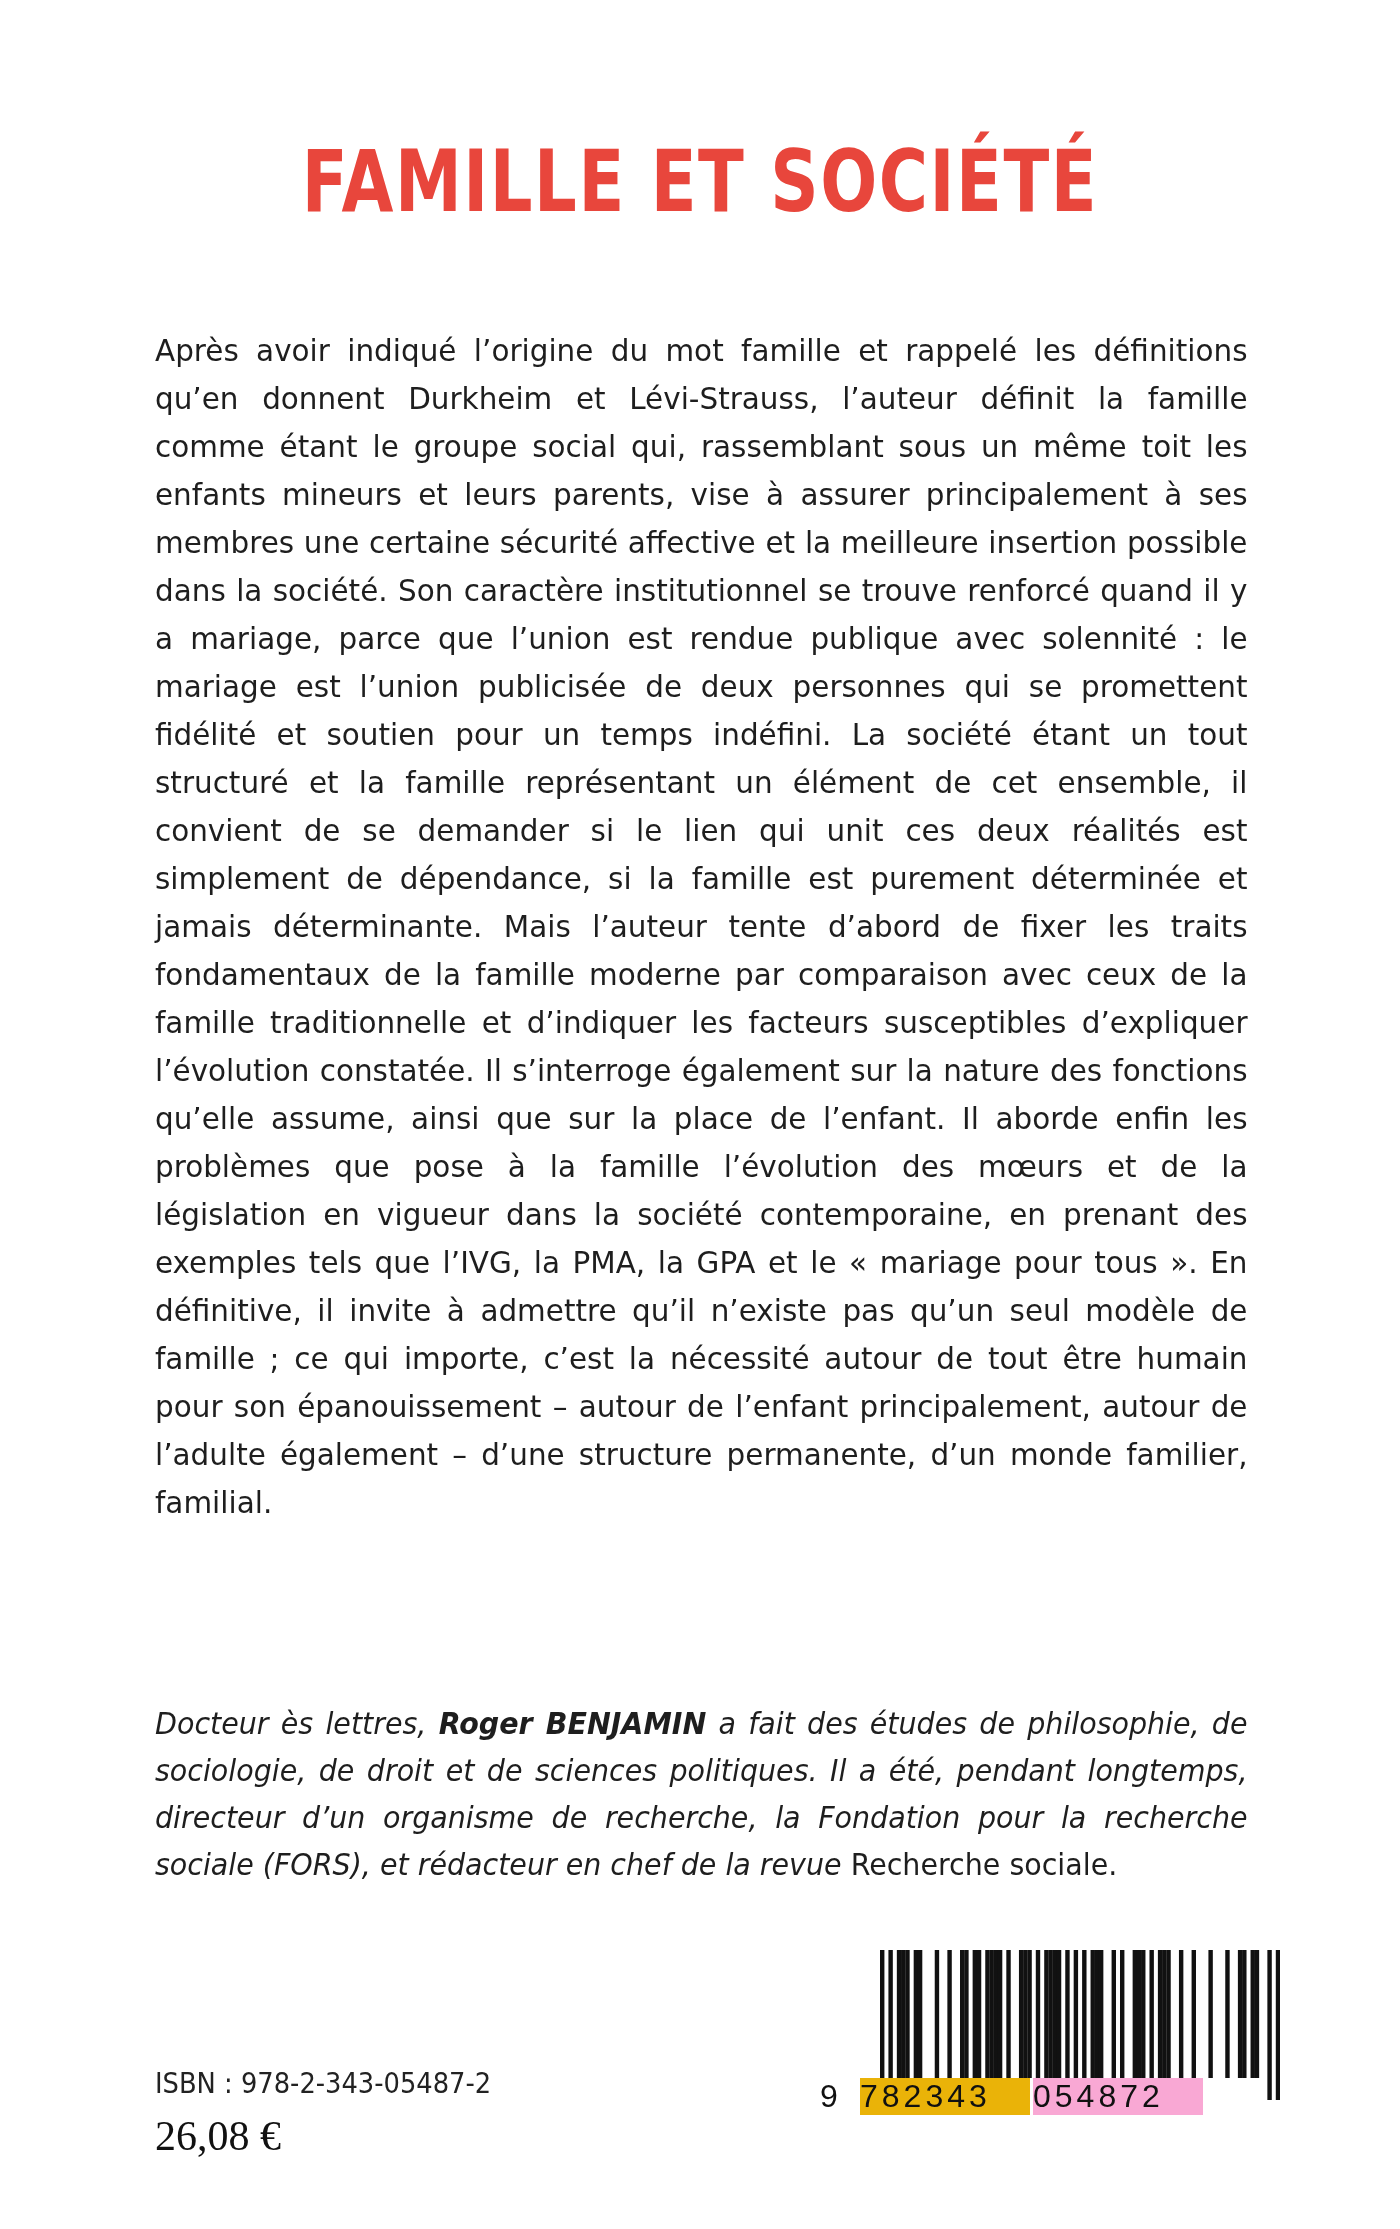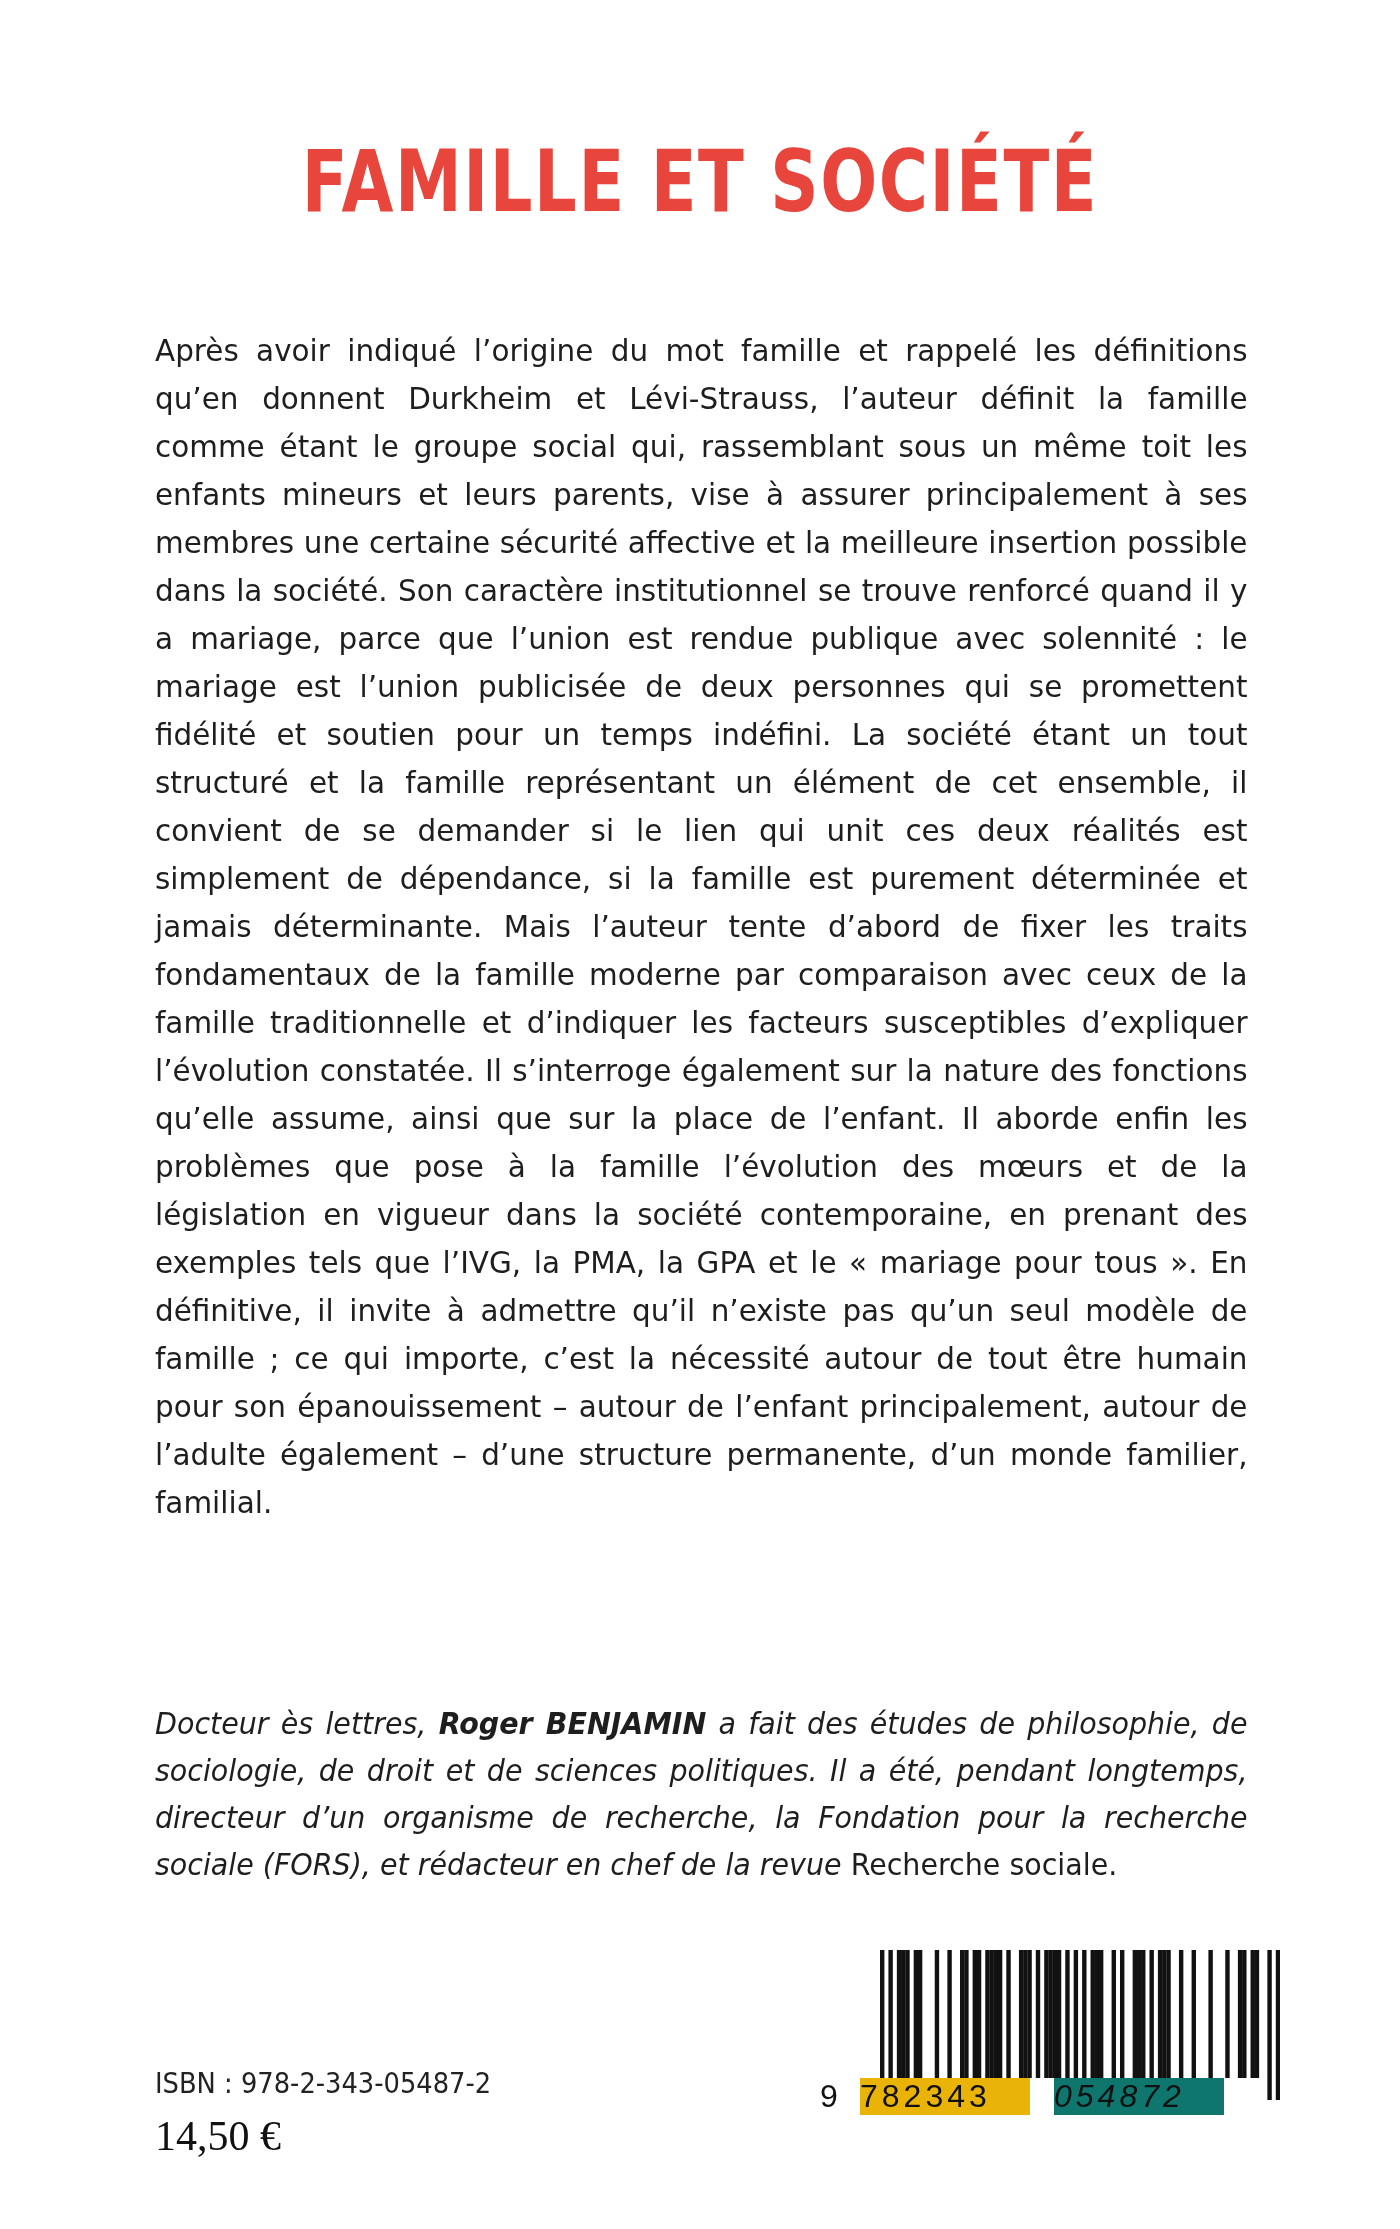--- a/index.html
+++ b/index.html
@@ -110,7 +110,7 @@
     </svg>
 </div>
 <div class="barcode-digits">
-  <span style="display:inline-block;width:40px;">9</span><span style="display:inline-block;width:170px;background:#eab308;">782343</span><span style="display:inline-block;width:170px;margin-left:24px;background:#0f766e;font-style:italic;">054872</span>
+  <span style="display:inline-block;width:40px;">9</span><span style="display:inline-block;width:170px;background:#eab308;">782343</span><span style="display:inline-block;width:170px;margin-left:3px;background:#f9a8d4;">054872</span>
 </div>
 
 </body></html>

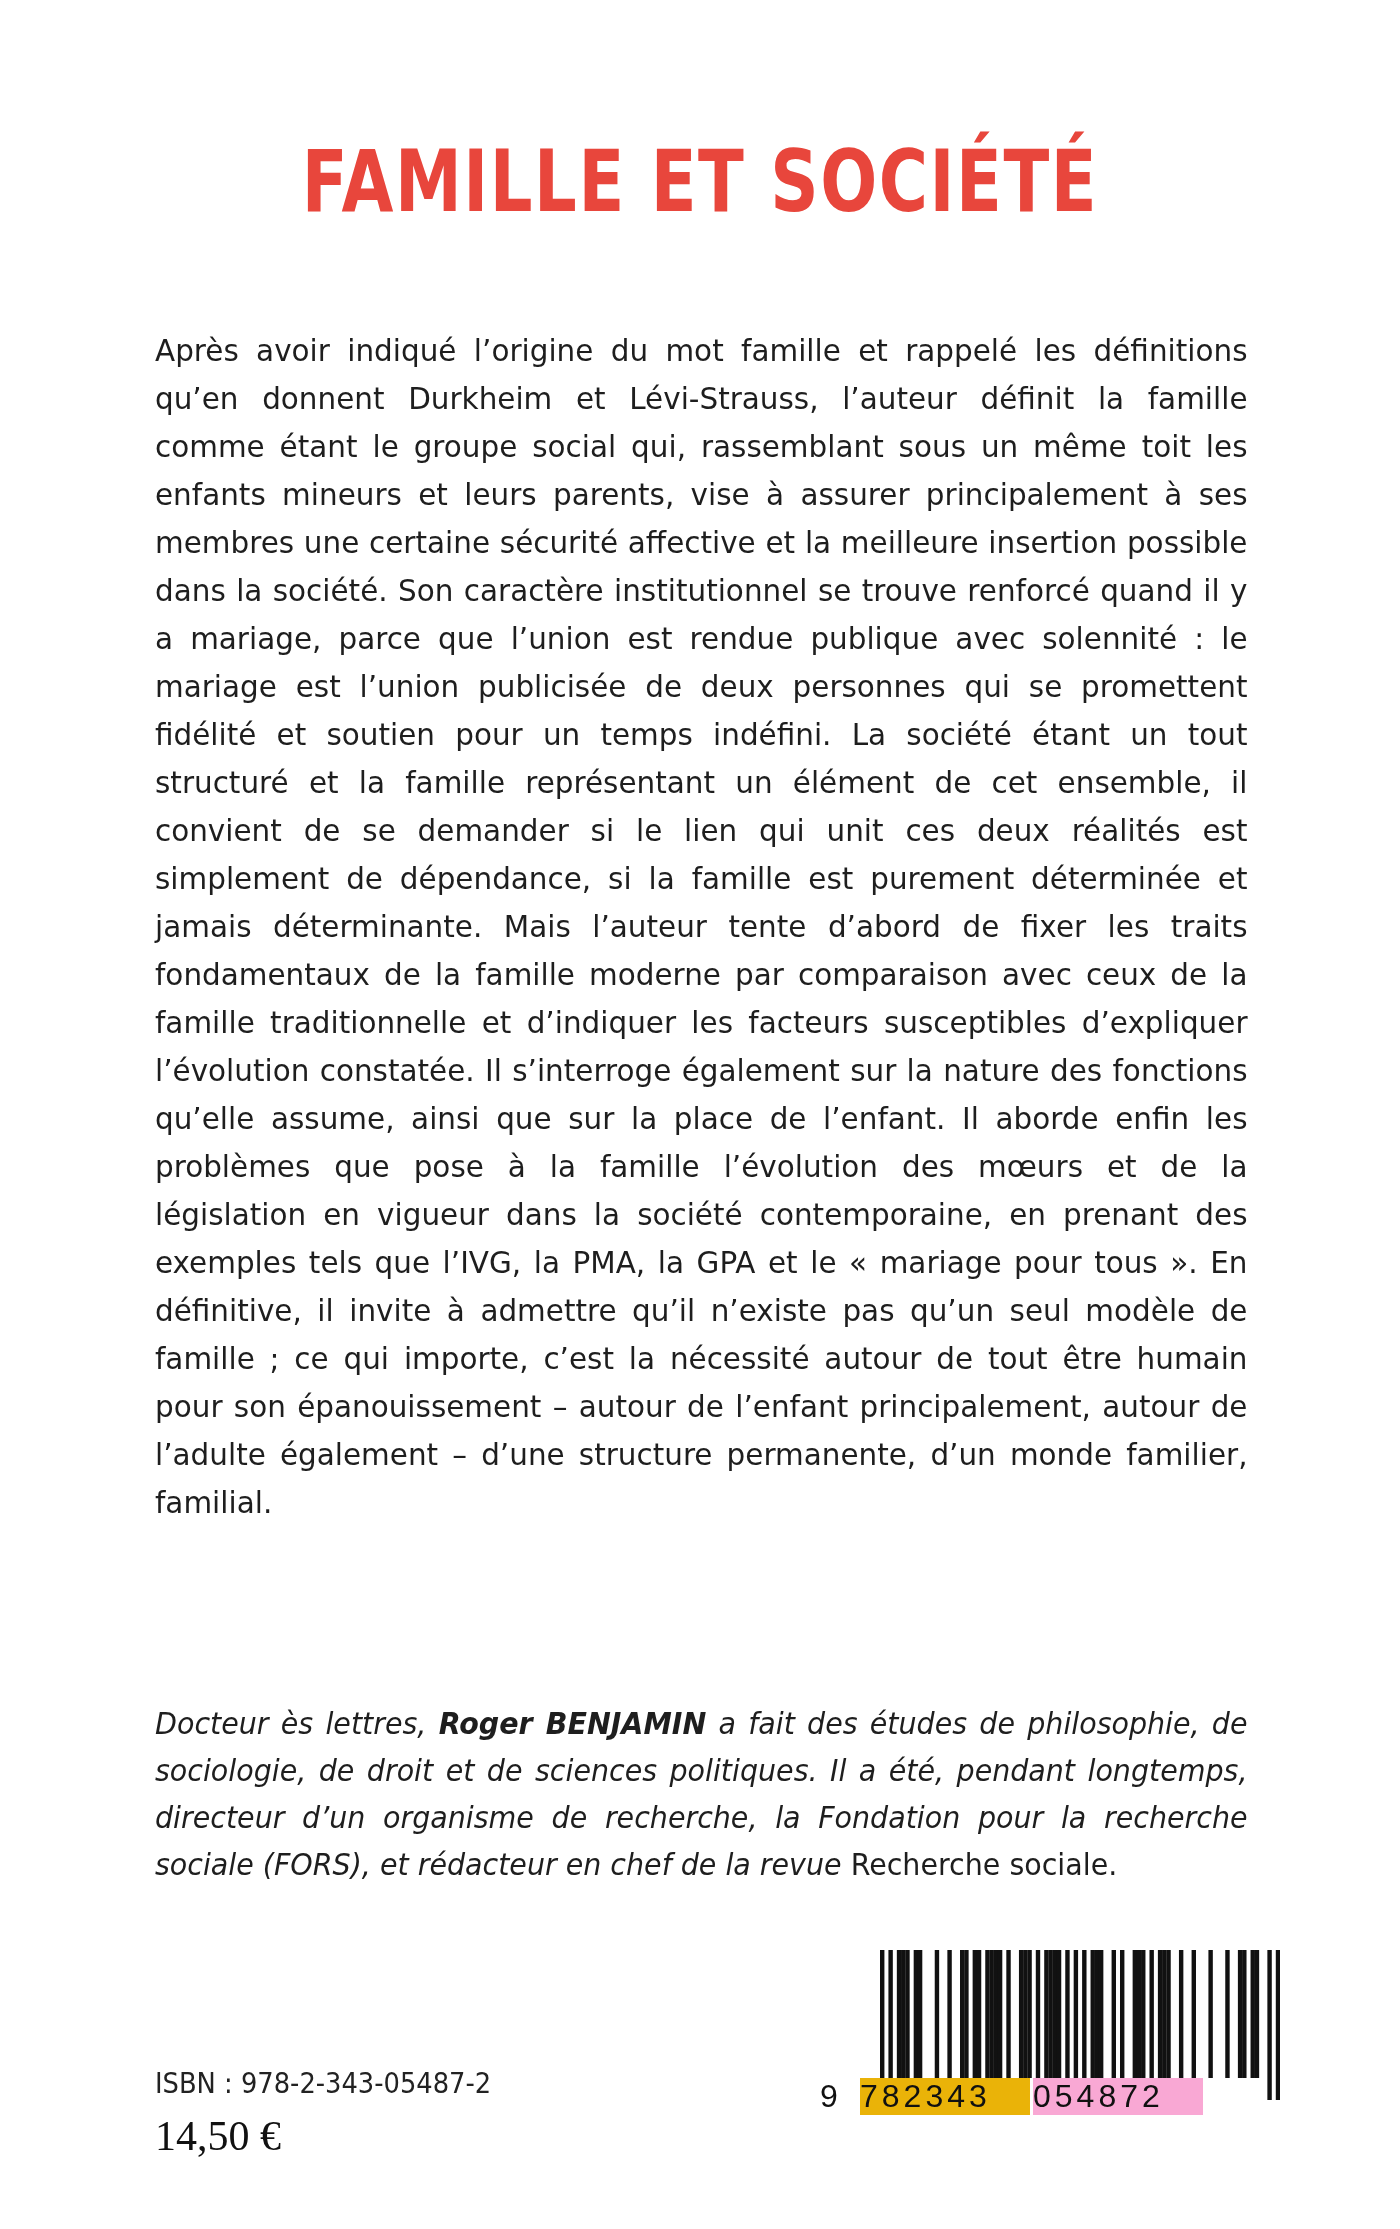--- a/index.html
+++ b/index.html
@@ -52,7 +52,7 @@
 <div class="bio"><span>Docteur ès lettres, </span><b>Roger BENJAMIN</b><span> a fait des études de philosophie, de sociologie, de droit et de sciences politiques. Il a été, pendant longtemps, directeur d’un organisme de recherche, la Fondation pour la recherche sociale (FORS), et rédacteur en chef de la revue </span><span class="upright">Recherche sociale</span><span class="upright">.</span></div>
 
 <div class="isbn">ISBN :  978-2-343-05487-2</div>
-<div class="price">14,50 €</div>
+<div class="price">26,08 €</div>
 
 <div class="barcode">
   <svg id="bc" width="400" height="170">

